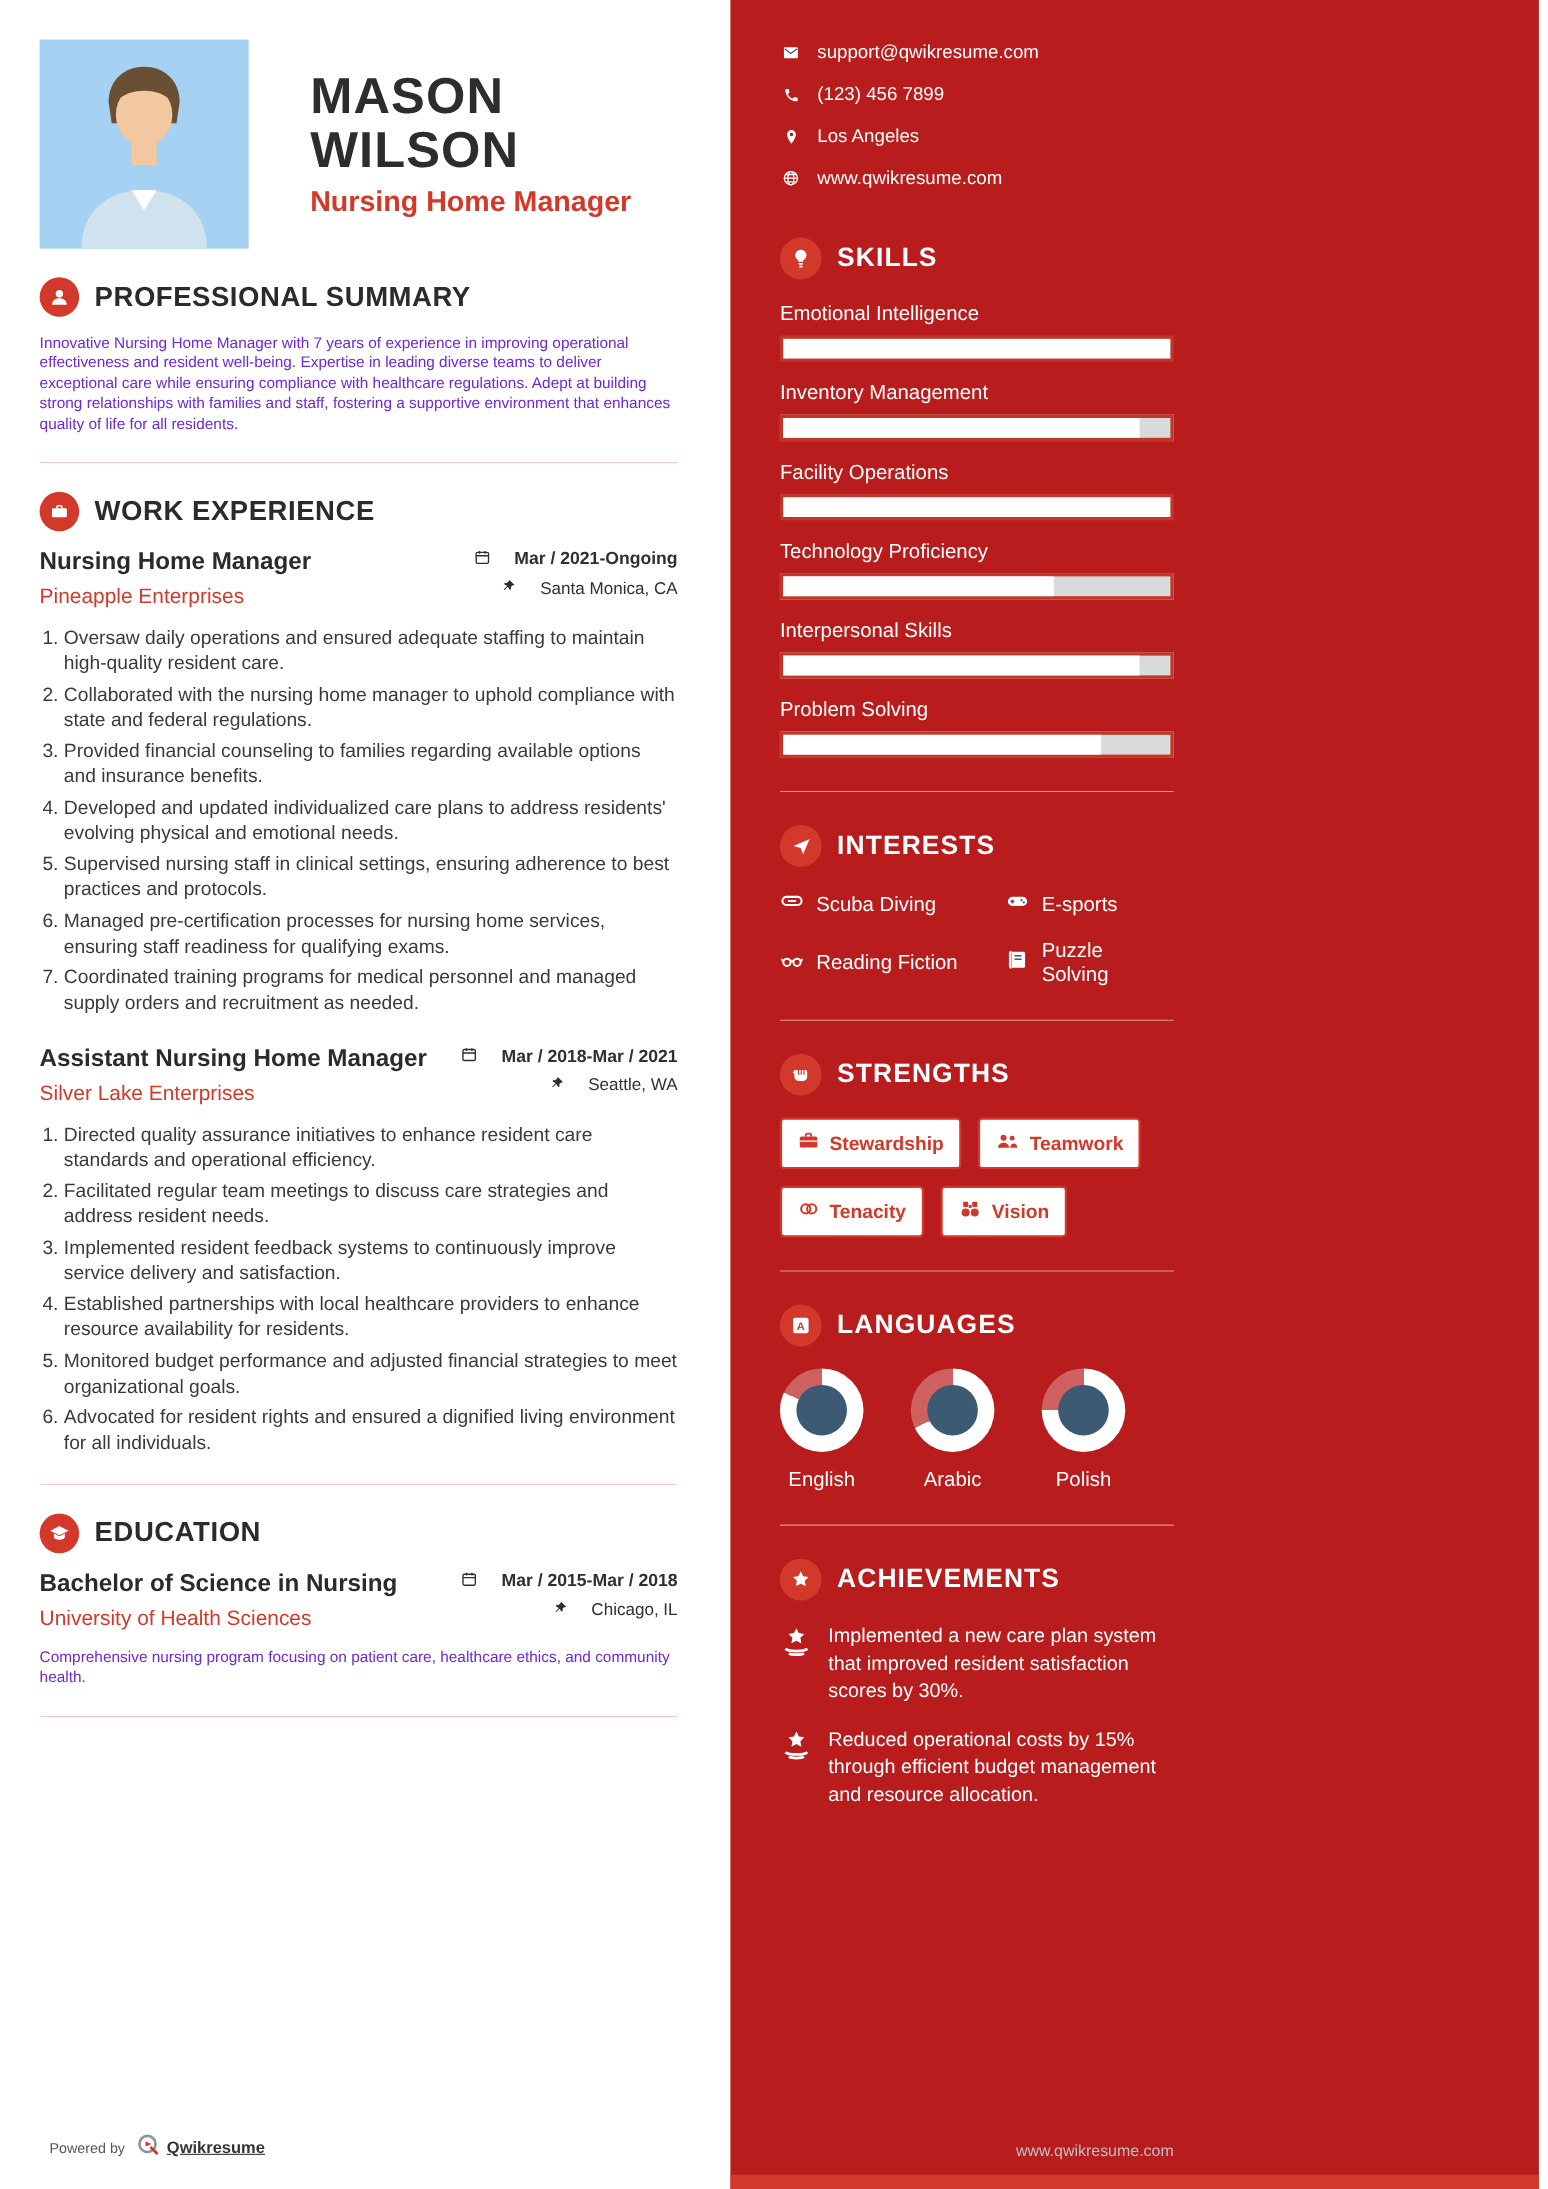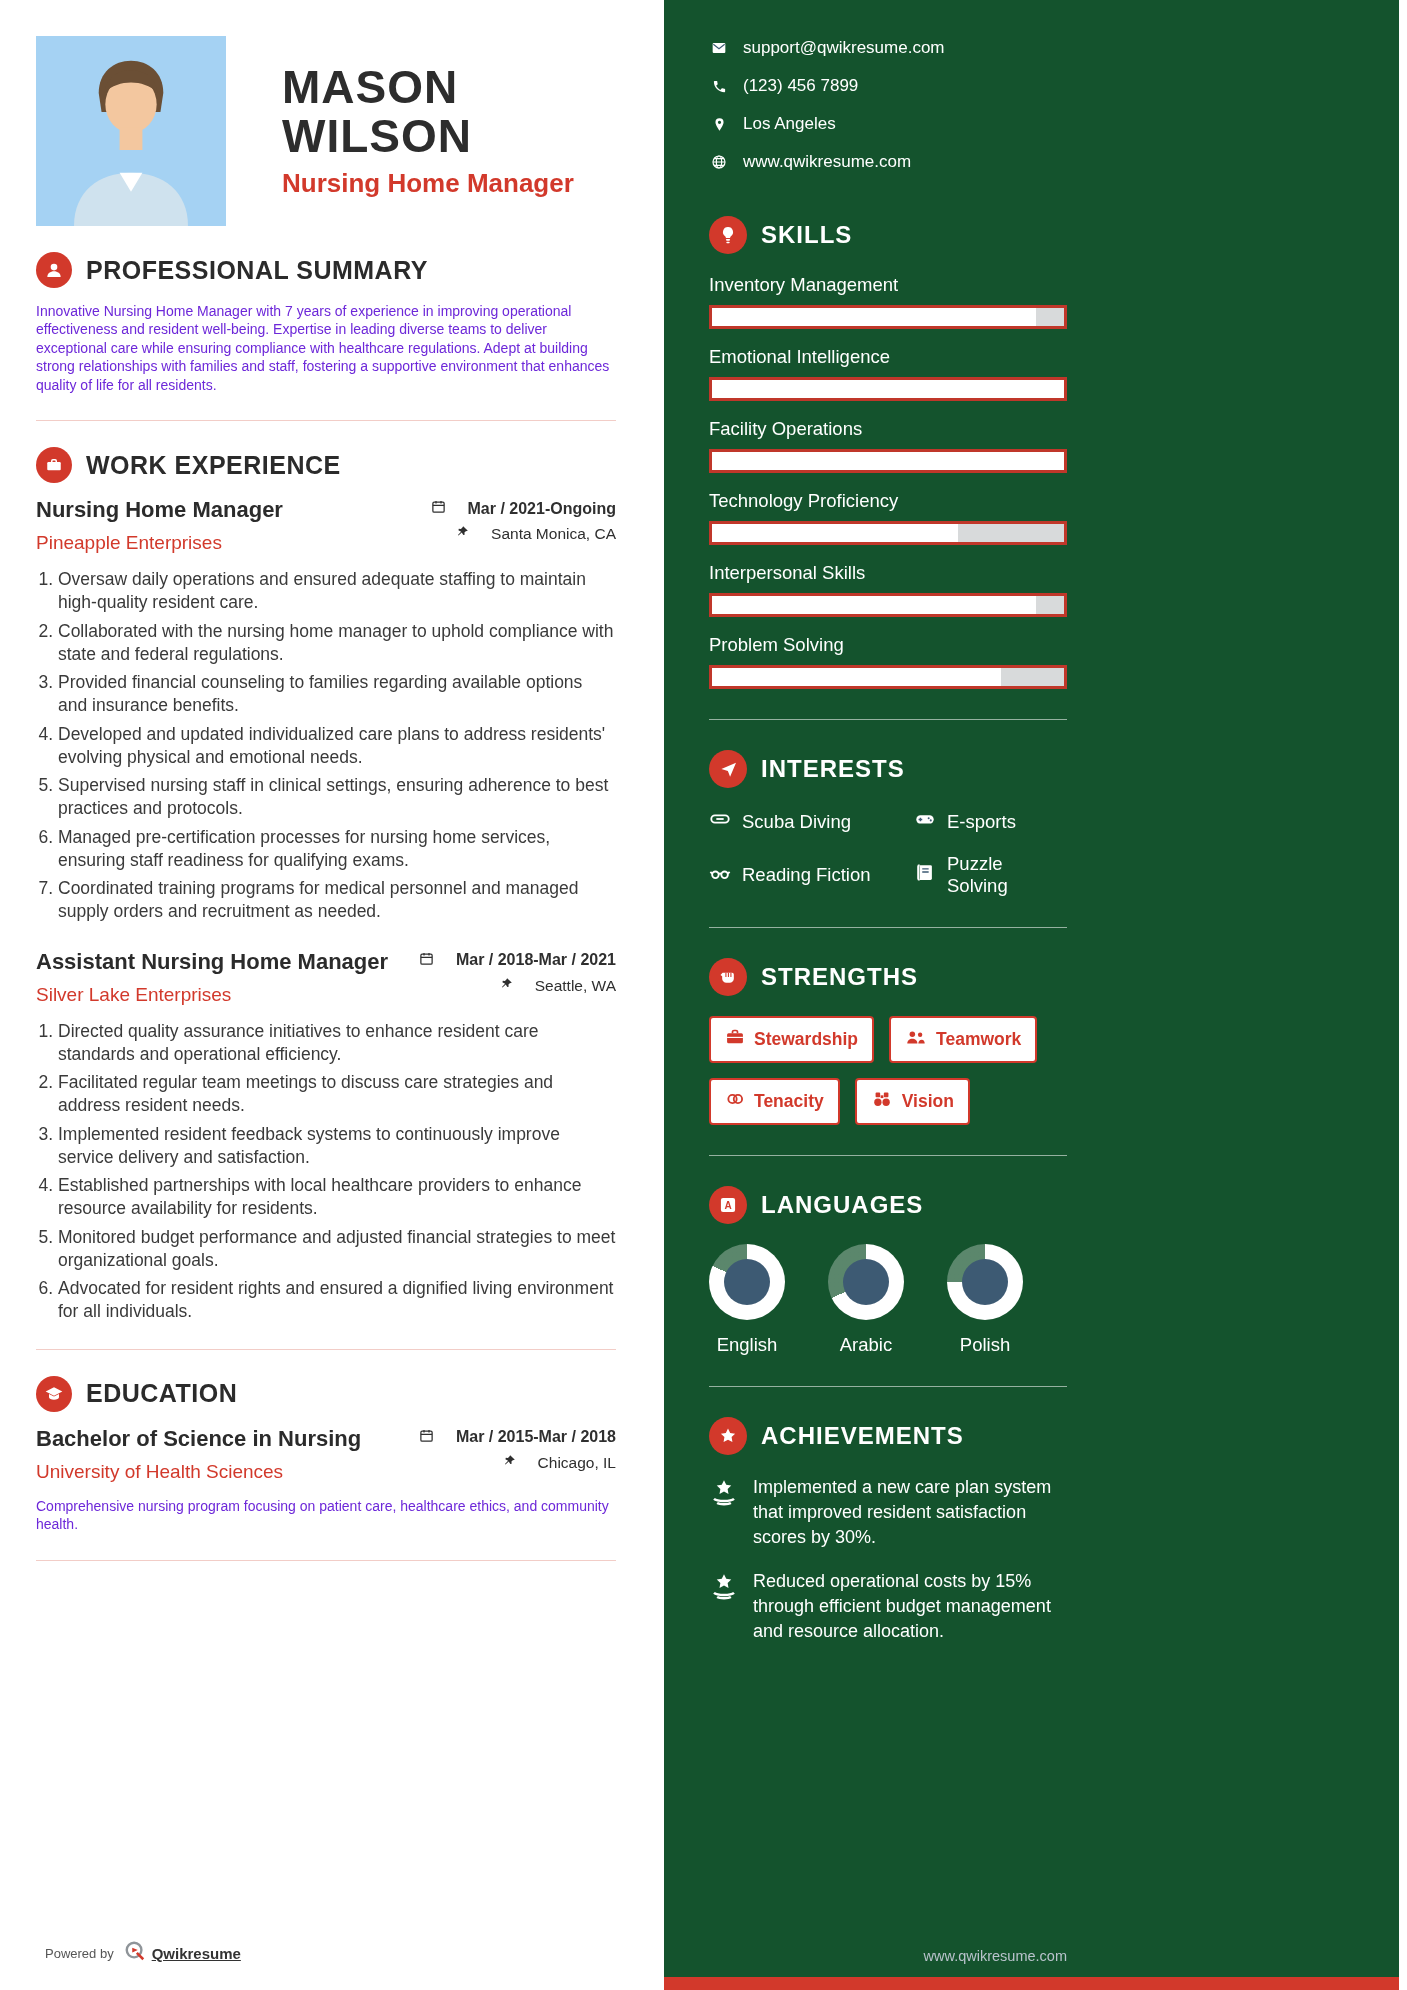--- a/index.html
+++ b/index.html
@@ -39,7 +39,7 @@
   .brand-name { font-size:15px; font-weight:700; color:#333; text-decoration:underline; }
 
   
-  .right { position:relative; width:735px; background:#14532d; color:#fff; padding:38px 0 0 45px; overflow:hidden; }
+  .right { position:relative; width:735px; background:#b91c1c; color:#fff; padding:38px 0 0 45px; overflow:hidden; }
   .right-inner { width:358px; }
 
   .contact-row { display:flex; align-items:center; gap:14px; margin-bottom:18px; font-size:17px; }

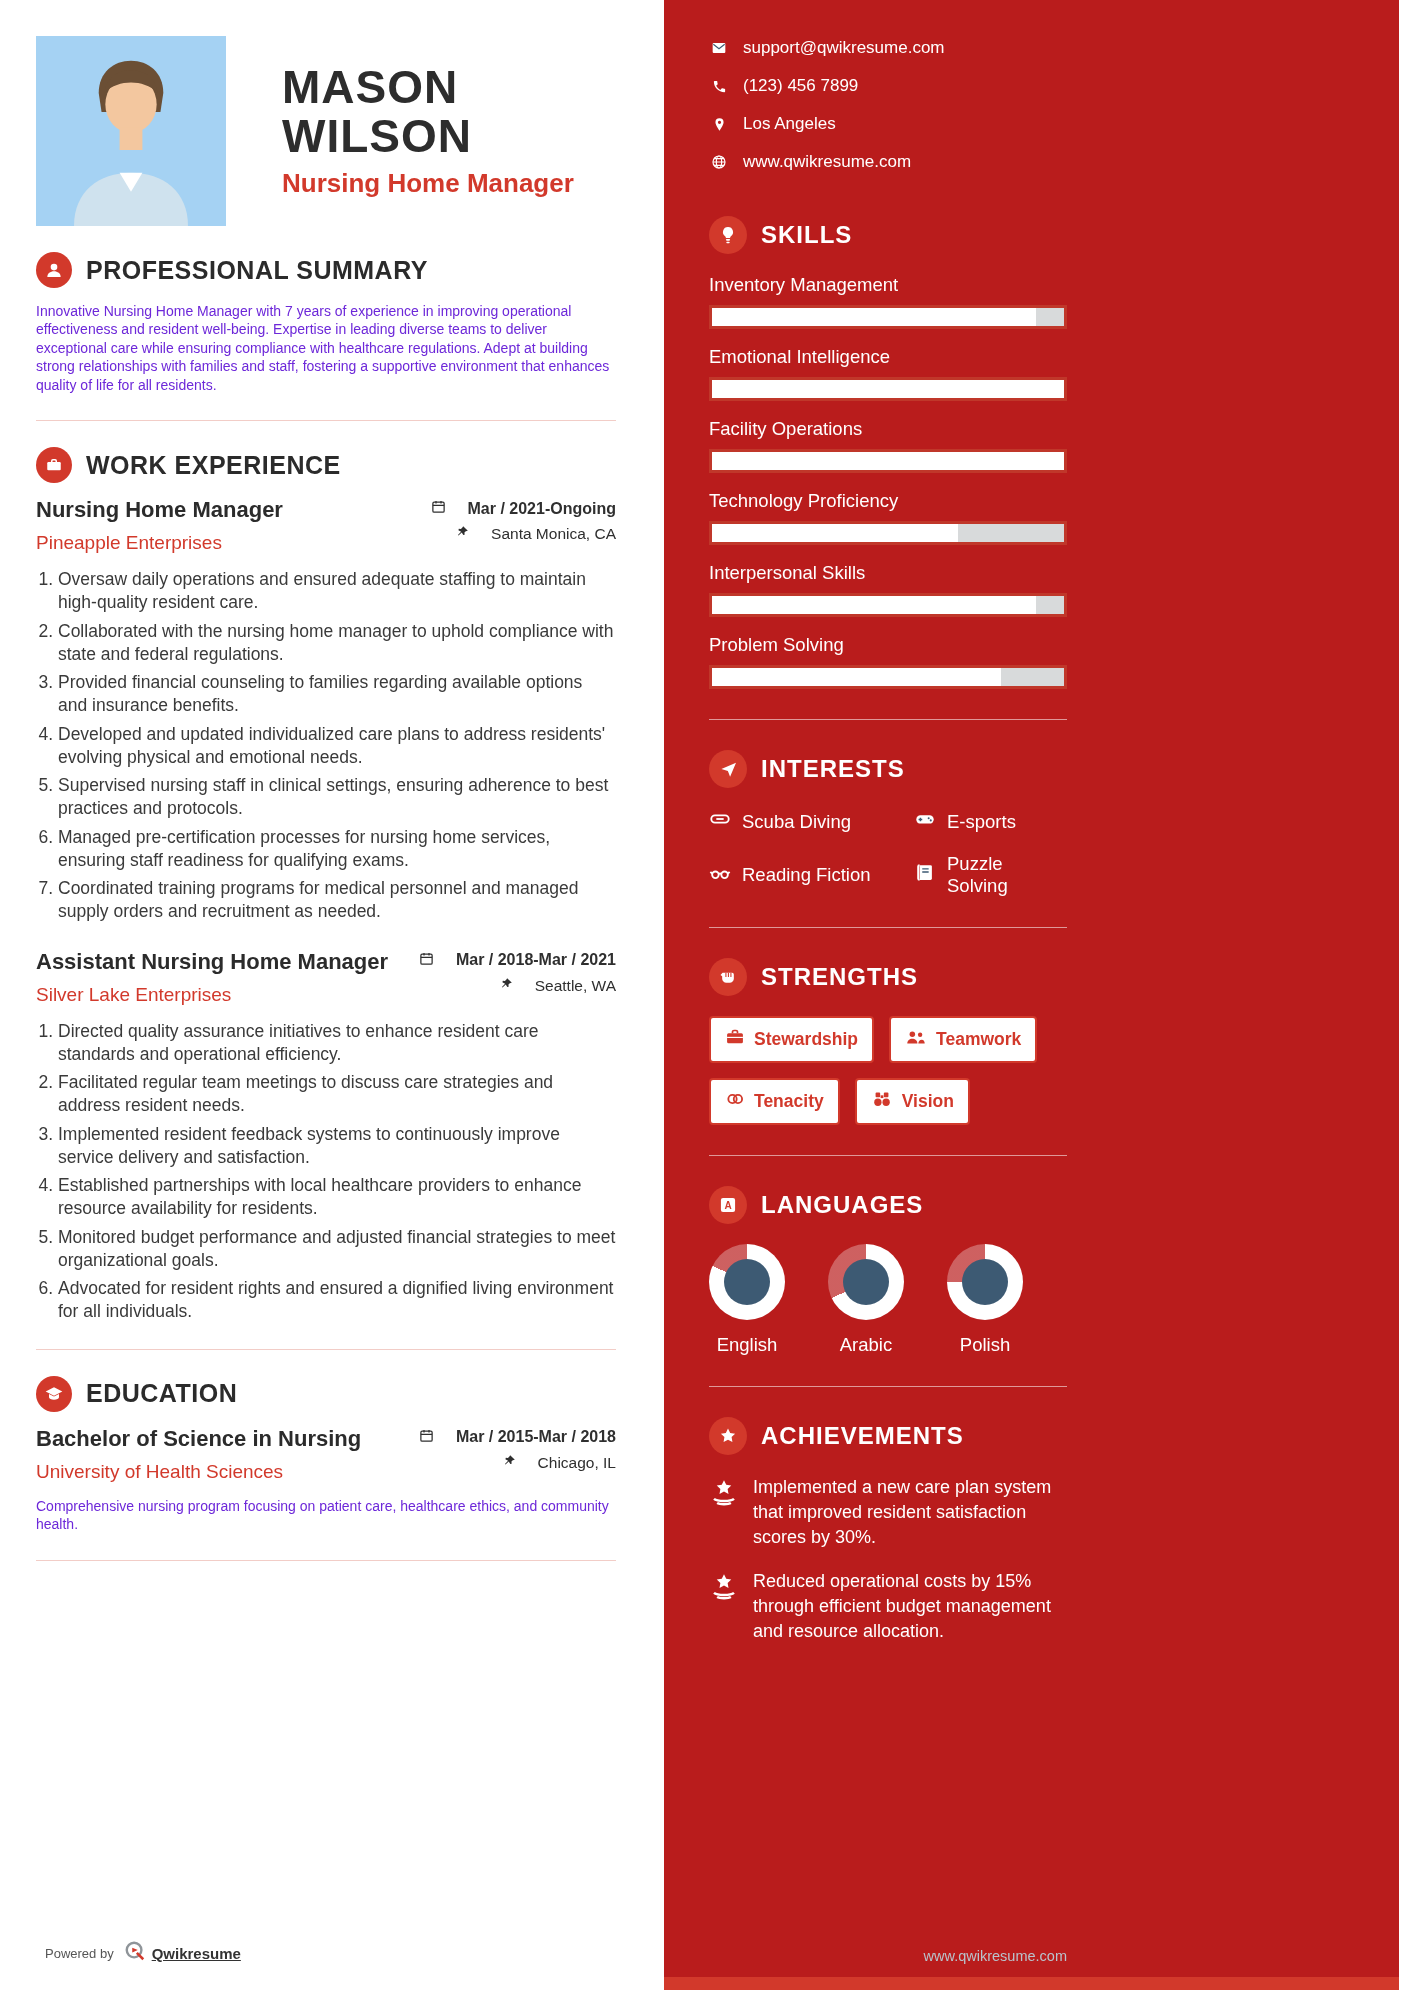--- a/index.html
+++ b/index.html
@@ -288,15 +288,15 @@
       </div>
 
       <div class="skill">
+        <div class="skill-name">Emotional Intelligence</div>
+        <div class="skill-bar">
+            <div class="skill-fill" style="width: 100%;"></div>
+          </div>
+      </div>
+      <div class="skill">
         <div class="skill-name">Inventory Management</div>
         <div class="skill-bar">
             <div class="skill-fill" style="width: 92%;"></div>
-          </div>
-      </div>
-      <div class="skill">
-        <div class="skill-name">Emotional Intelligence</div>
-        <div class="skill-bar">
-            <div class="skill-fill" style="width: 100%;"></div>
           </div>
       </div>
       <div class="skill">

